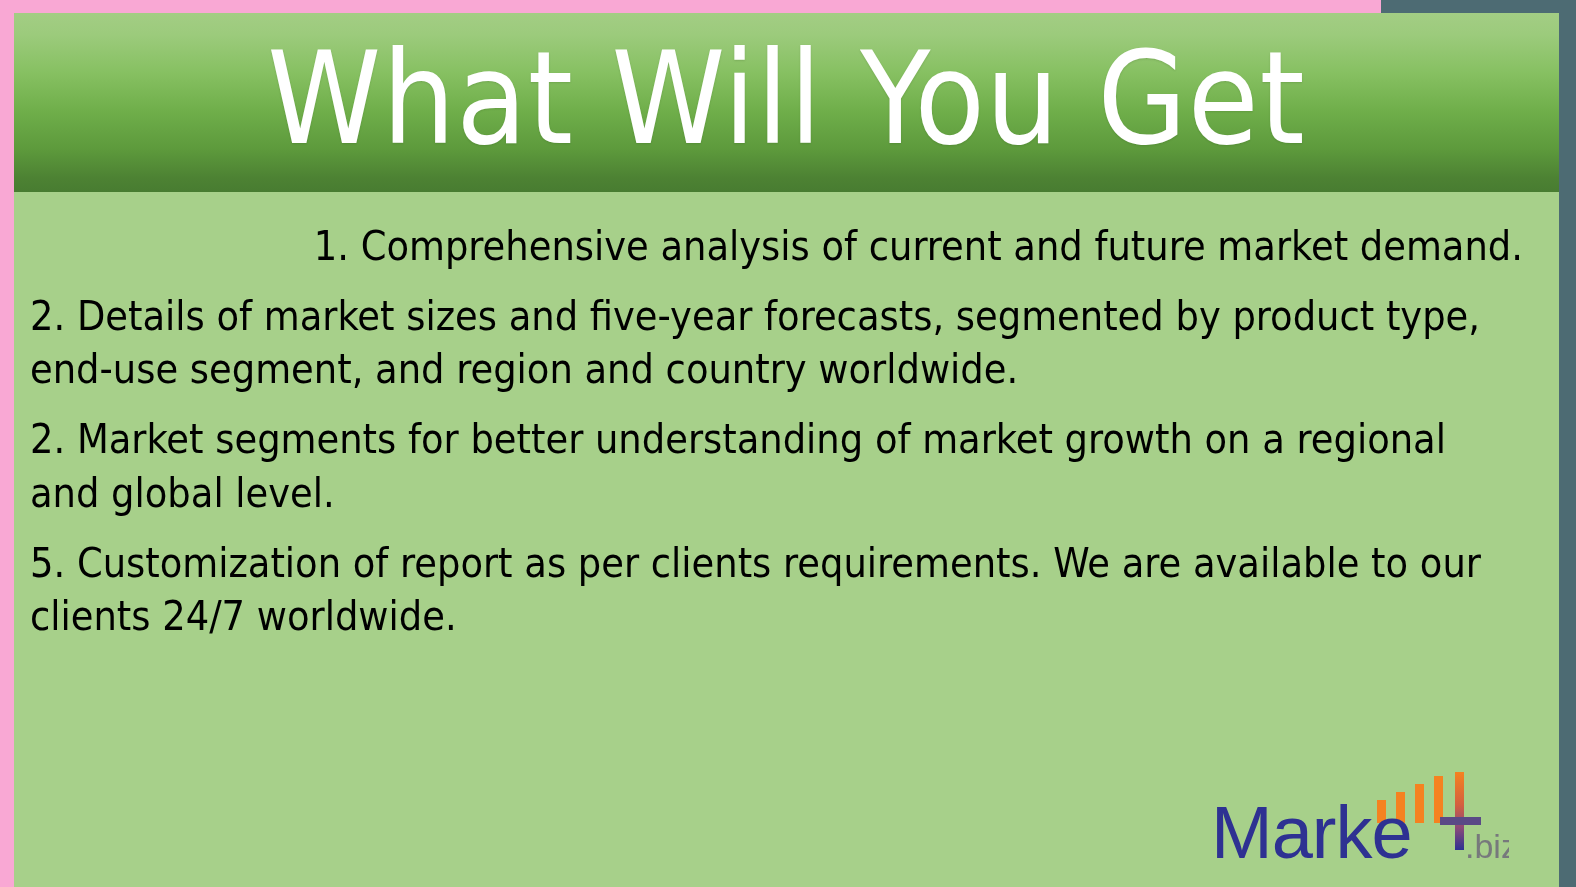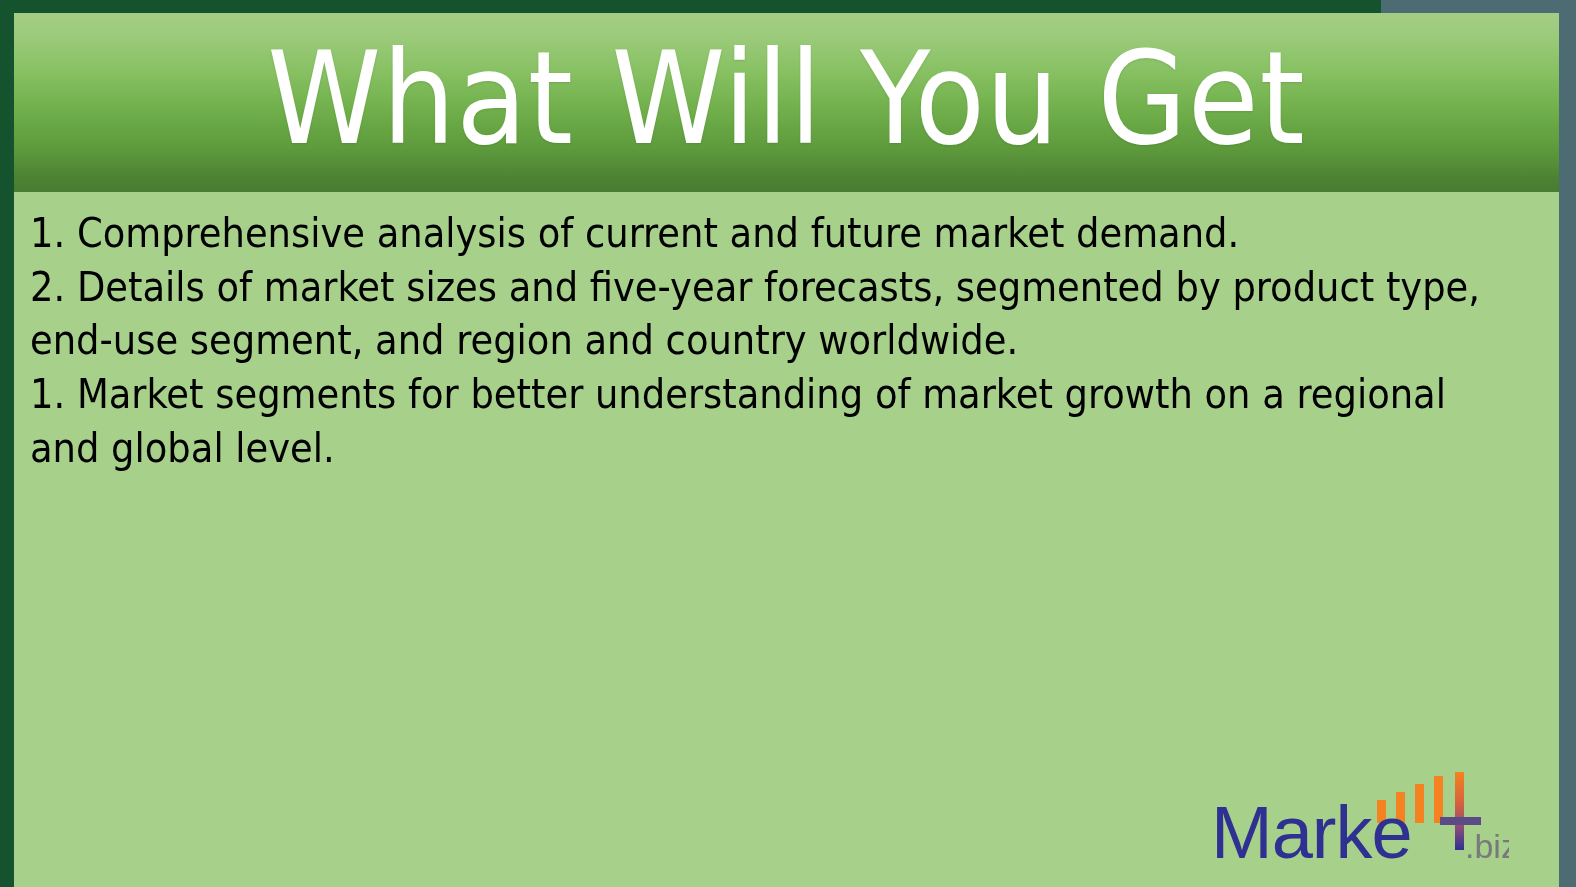--- a/index.html
+++ b/index.html
@@ -20,7 +20,7 @@
     position: relative;
     width: 1381px;
     height: 887px;
-    background: #14532d;
+    background: #f9a8d4;
   }
 
   #slide-inner {

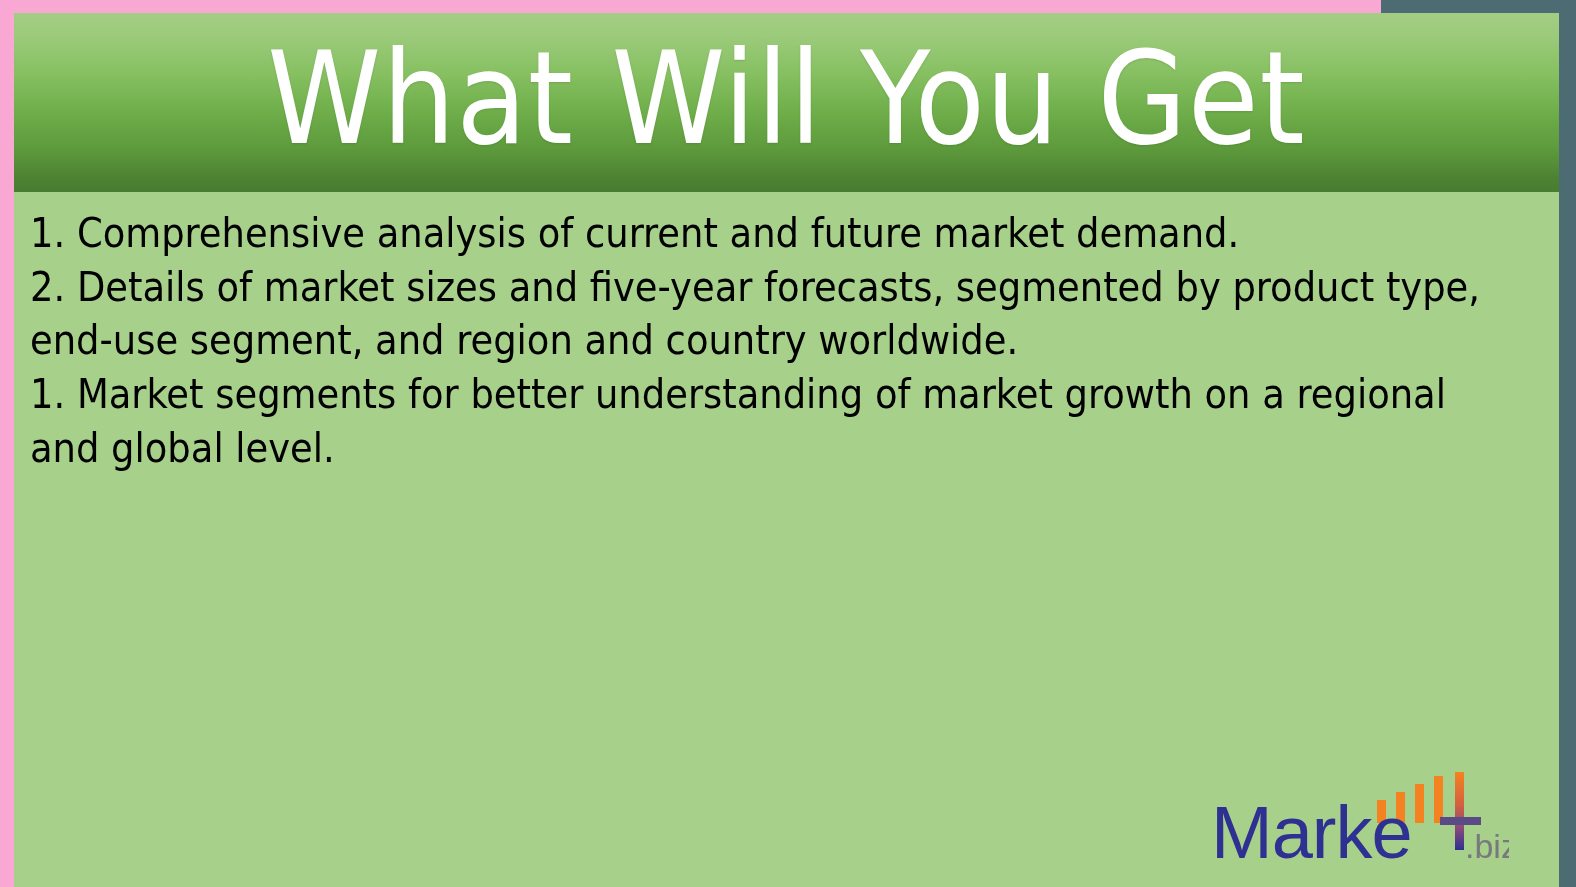--- a/index.html
+++ b/index.html
@@ -81,7 +81,7 @@
     padding-right: 16px;
     font-family: "DejaVu Sans Condensed", "Liberation Sans Narrow", "Liberation Sans", sans-serif;
   }
-  .bullet-item:first-child { margin-top: 15px; }
+  .bullet-item:first-child { margin-top: 28px; text-align: right; }
 
   
   #logo {

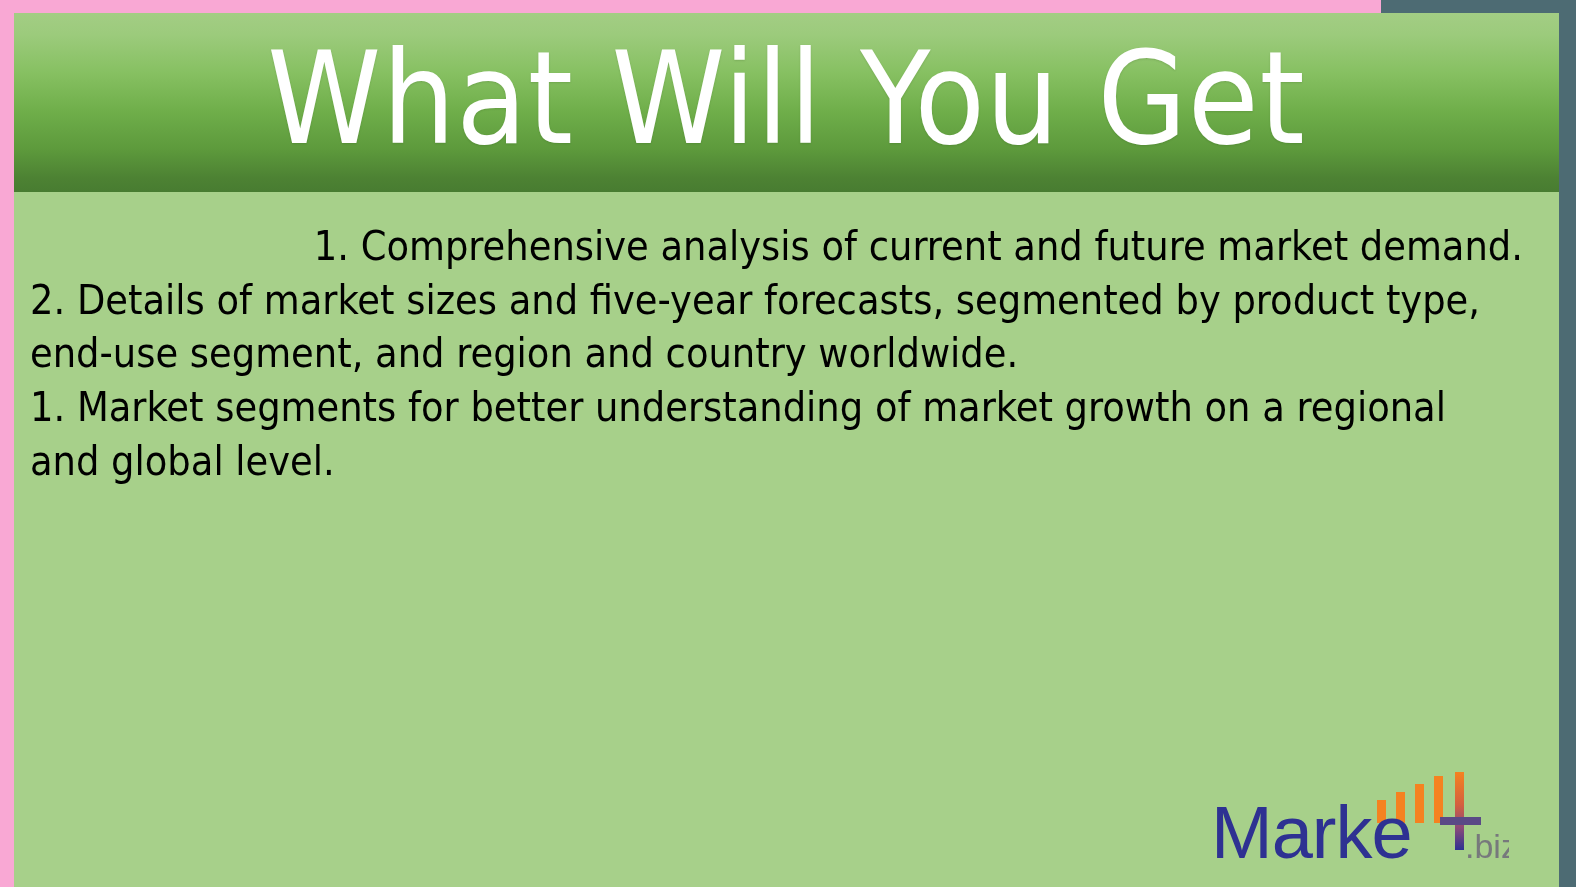--- a/index.html
+++ b/index.html
@@ -77,7 +77,7 @@
     line-height: 1.31;
     font-weight: 400;
     letter-spacing: 0px;
-    margin-top: 0;
+    margin-top: 16px;
     padding-right: 16px;
     font-family: "DejaVu Sans Condensed", "Liberation Sans Narrow", "Liberation Sans", sans-serif;
   }

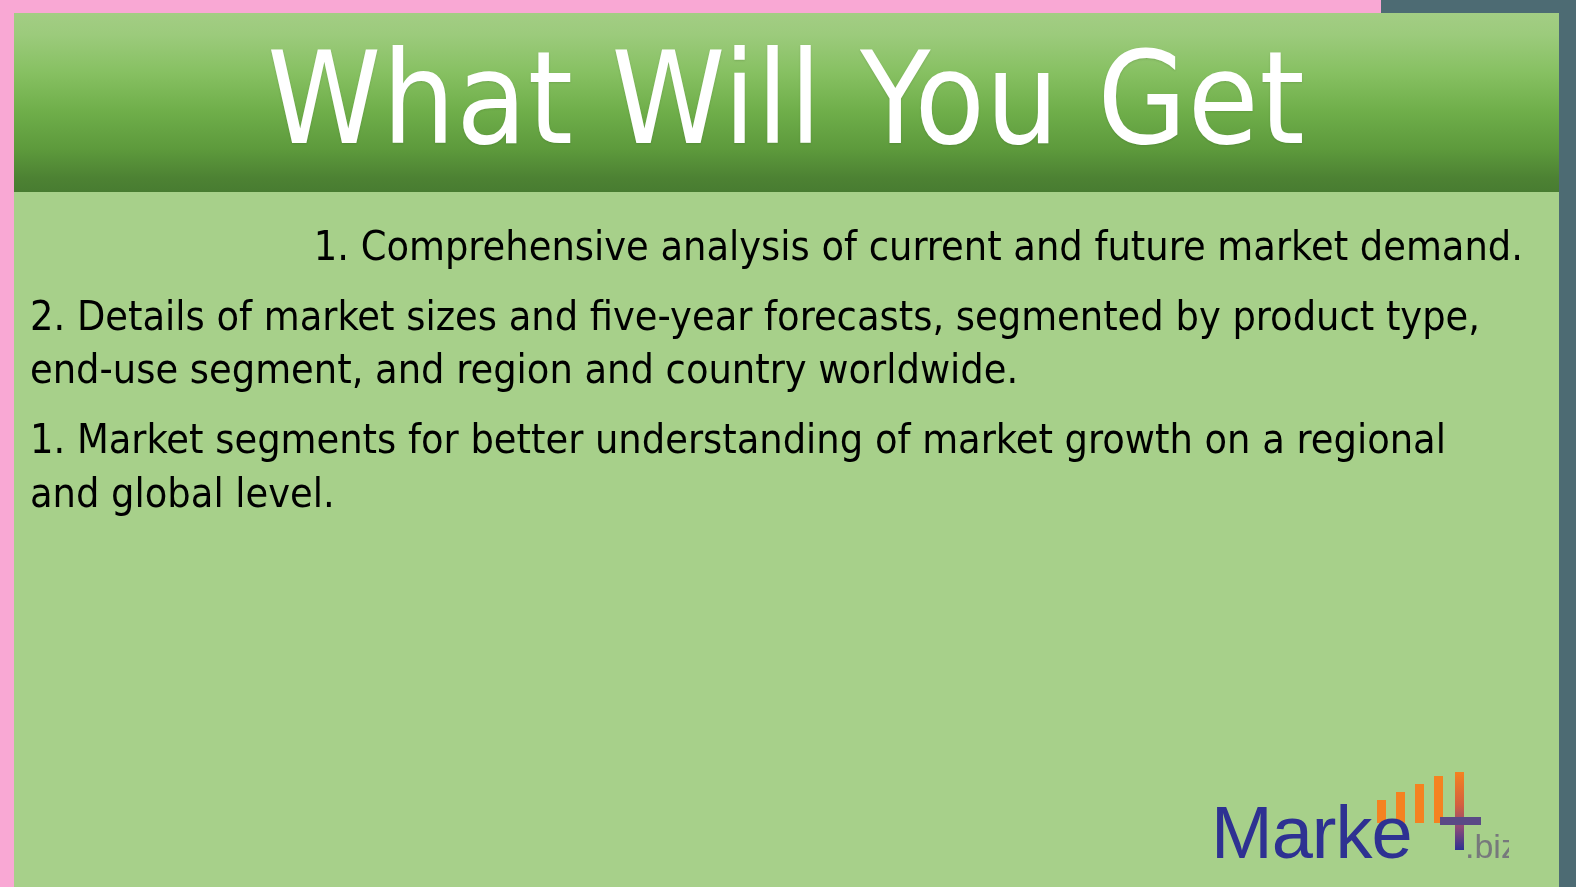--- a/index.html
+++ b/index.html
@@ -106,7 +106,7 @@
     <div id="body-area">
       <p class="bullet-item">1. Comprehensive analysis of current and future market demand.</p>
       <p class="bullet-item">2. Details of market sizes and five-year forecasts, segmented by product type, end-use segment, and region and country worldwide.</p>
-      <p class="bullet-item">1. Market segments for better understanding of market growth on a regional and global level.</p>
+      <p class="bullet-item">2. Market segments for better understanding of market growth on a regional and global level.</p>
     </div>
 
     <div id="logo">

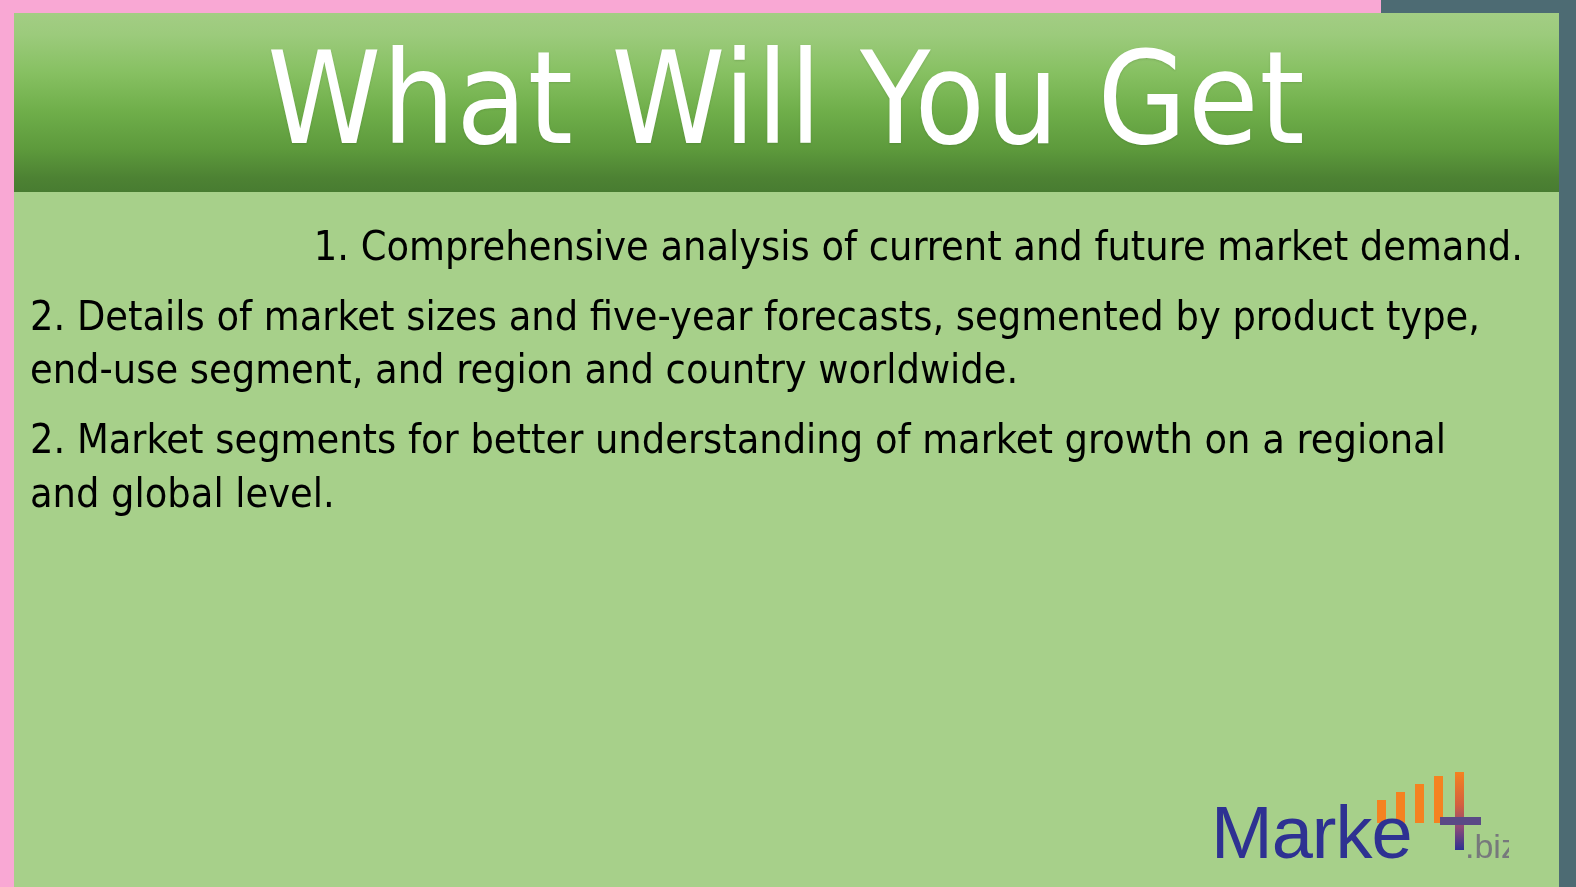--- a/index.html
+++ b/index.html
@@ -107,6 +107,7 @@
       <p class="bullet-item">1. Comprehensive analysis of current and future market demand.</p>
       <p class="bullet-item">2. Details of market sizes and five-year forecasts, segmented by product type, end-use segment, and region and country worldwide.</p>
       <p class="bullet-item">2. Market segments for better understanding of market growth on a regional and global level.</p>
+      <p class="bullet-item">5. Customization of report as per clients requirements. We are available to our clients 24/7 worldwide.</p>
     </div>
 
     <div id="logo">

